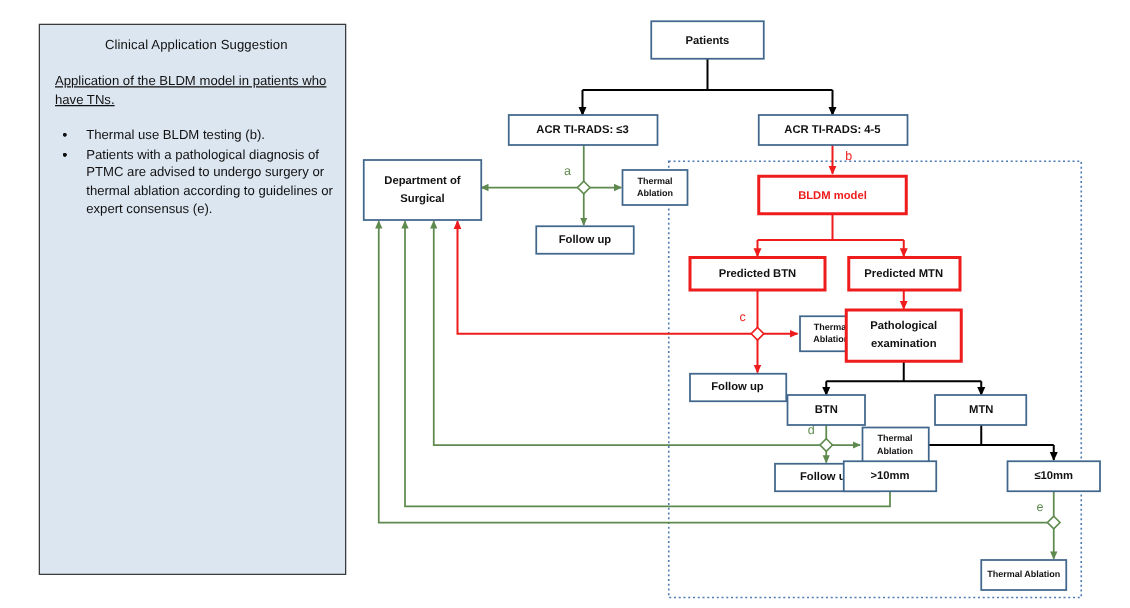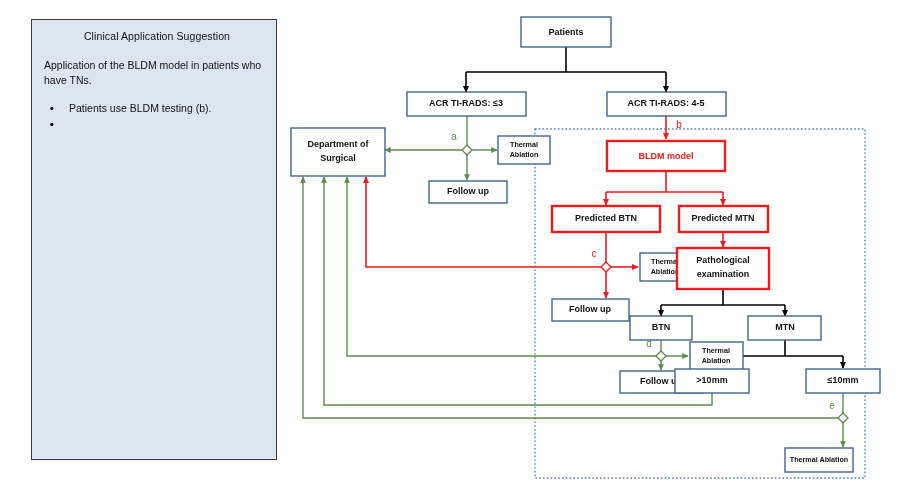--- a/index.html
+++ b/index.html
@@ -39,6 +39,7 @@
     color: #111111;
     line-height: 14.5px;
     margin-bottom: 14px;
+    text-decoration: underline;
   }
   ul.bullets {
     list-style: none;

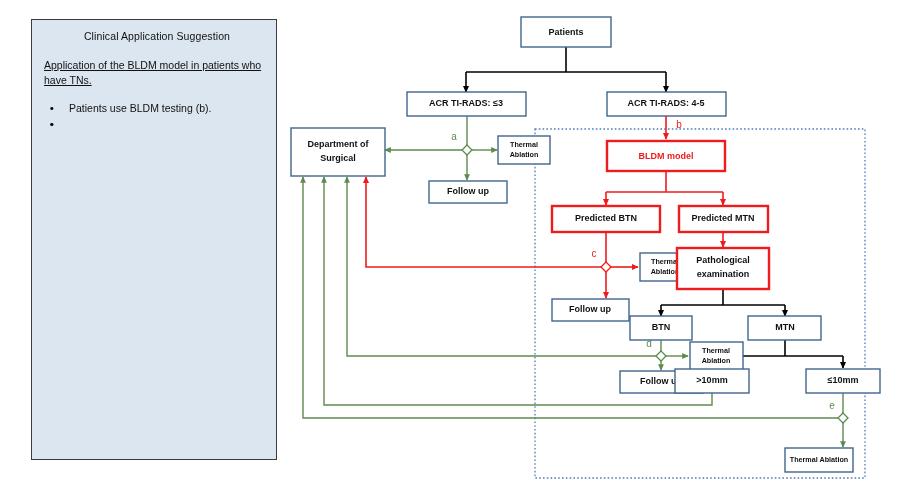--- a/index.html
+++ b/index.html
@@ -153,7 +153,7 @@
   <div id="info-intro">Application of the BLDM model in patients who have TNs.</div>
   <ul class="bullets">
     <li><span class="dot">•</span></li>
-    <li><span class="dot">•</span><span>Patients use BLDM testing (b).</span></li>
+    <li><span class="dot">•</span><span>Thermal use BLDM testing (b).</span></li>
     <li><span class="dot">•</span></li>
     <li><span class="dot">•</span></li>
     <li><span class="dot">•</span></li>

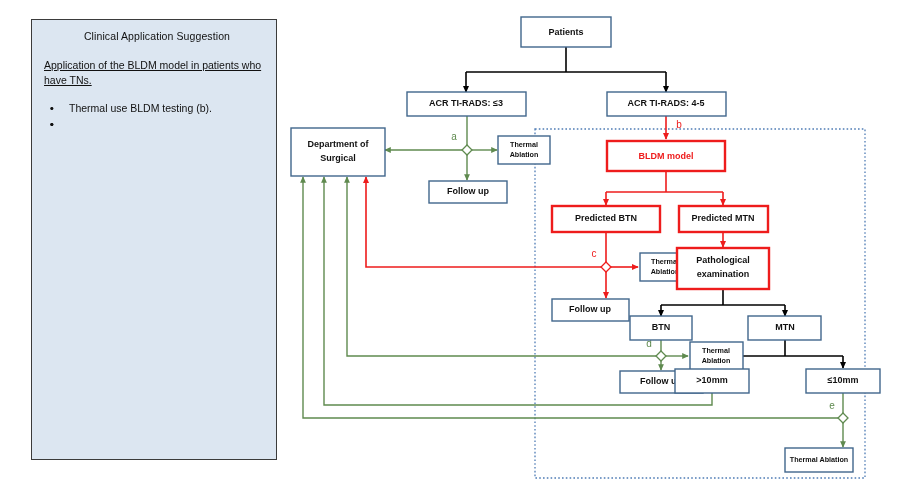--- a/index.html
+++ b/index.html
@@ -156,7 +156,7 @@
     <li><span class="dot">•</span><span>Thermal use BLDM testing (b).</span></li>
     <li><span class="dot">•</span></li>
     <li><span class="dot">•</span></li>
-    <li><span class="dot">•</span></li>
+    <li><span class="dot">•</span><span>Patients with a pathological diagnosis of PTMC are advised to undergo surgery or thermal ablation according to guidelines or expert consensus (e).</span></li>
   </ul>
 </div>
 

